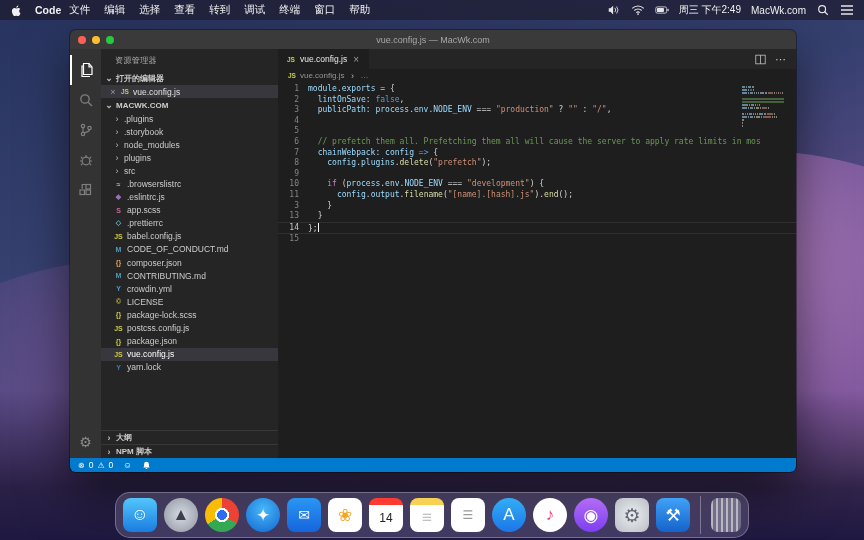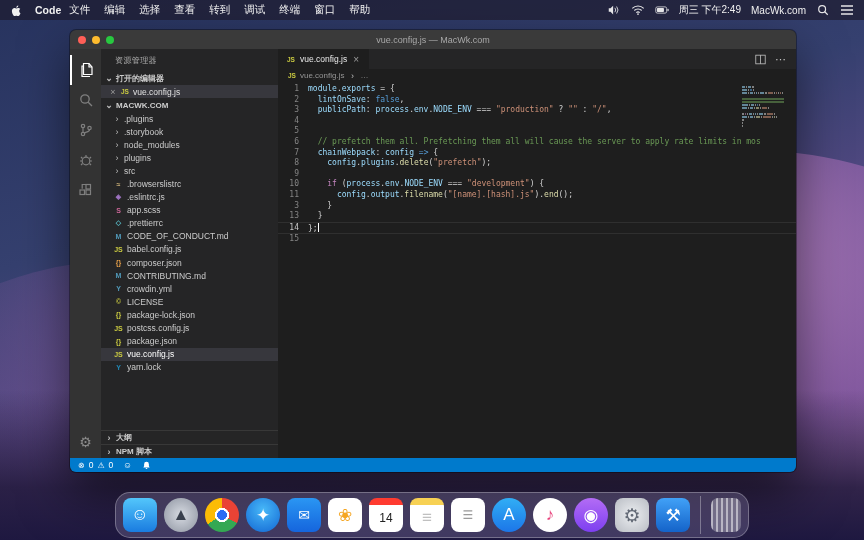--- a/index.html
+++ b/index.html
@@ -262,12 +262,12 @@
             <span class="flabel">.prettierrc</span>
           </div>
           <div class="tree-row">
+            <span class="ficon" style="color: rgb(203, 203, 65);">JS</span>
+            <span class="flabel">babel.config.js</span>
+          </div>
+          <div class="tree-row">
             <span class="ficon" style="color: rgb(81, 154, 186);">M</span>
             <span class="flabel">CODE_OF_CONDUCT.md</span>
-          </div>
-          <div class="tree-row">
-            <span class="ficon" style="color: rgb(203, 203, 65);">JS</span>
-            <span class="flabel">babel.config.js</span>
           </div>
           <div class="tree-row">
             <span class="ficon" style="color: rgb(232, 161, 75);">{}</span>

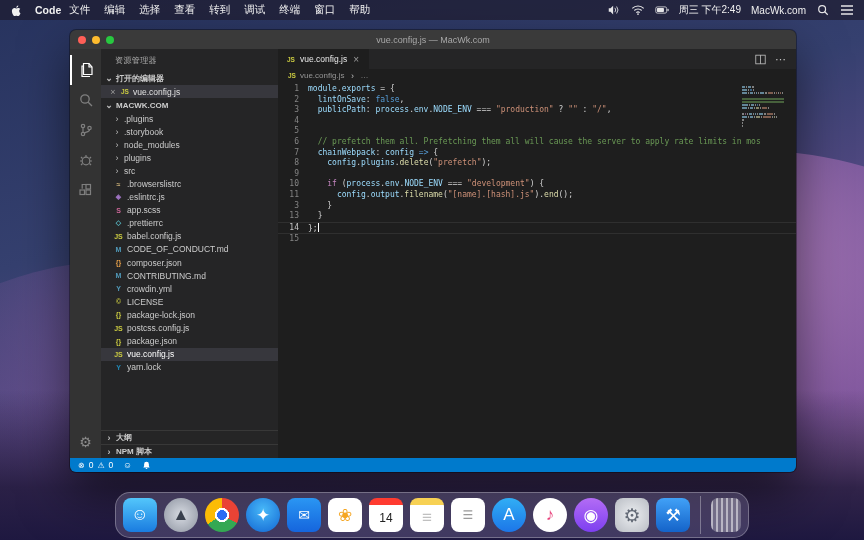--- a/index.html
+++ b/index.html
@@ -287,7 +287,7 @@
           </div>
           <div class="tree-row">
             <span class="ficon" style="color: rgb(203, 203, 65);">{}</span>
-            <span class="flabel">package-lock.json</span>
+            <span class="flabel">package-lock.scss</span>
           </div>
           <div class="tree-row">
             <span class="ficon" style="color: rgb(203, 203, 65);">JS</span>

